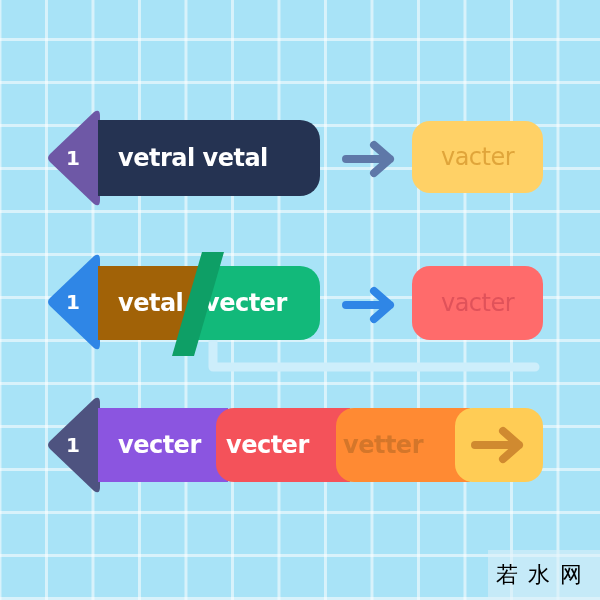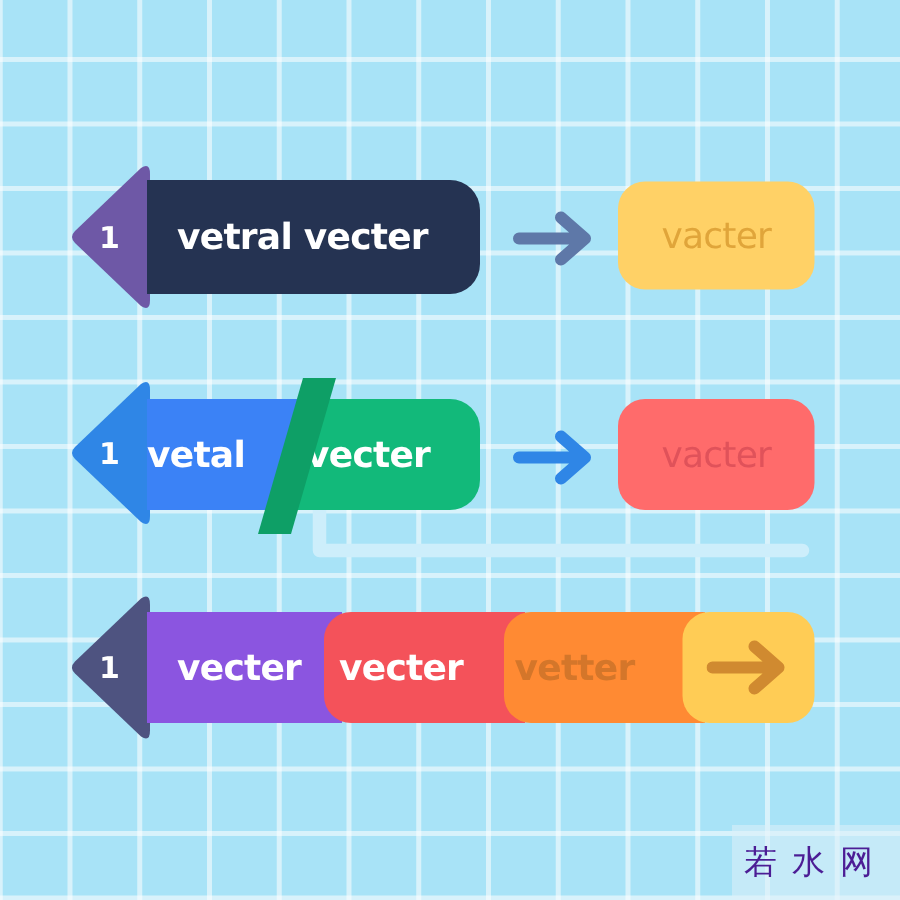--- a/index.html
+++ b/index.html
@@ -49,7 +49,7 @@
   </div>
   <div class="num" style="left:58px; top:148px;">1</div>
   <div class="bar" style="left:98px; top:120px; width:222px; height:76px; background:#253352; border-radius:0 20px 20px 0; padding-left:20px;">
-    <span>vetral vecter</span>
+    <span>vetral vetal</span>
   </div>
   <svg class="abs" style="left:342px; top:140px;" width="56" height="38" viewBox="0 0 56 38">
     <path d="M4 19 L48 19 M32 5 L48 19 L32 33" stroke="#5E78A8" stroke-width="8" fill="none" stroke-linecap="round" stroke-linejoin="round"></path>

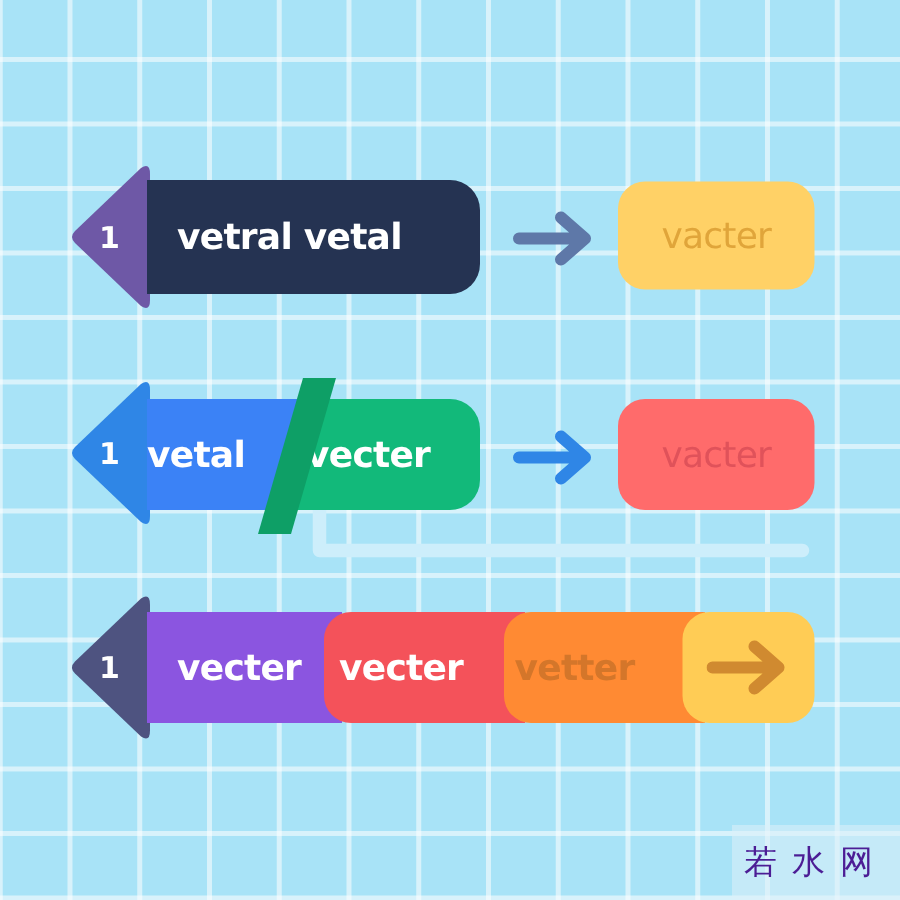--- a/index.html
+++ b/index.html
@@ -72,7 +72,7 @@
   <div class="bar" style="left:190px; top:266px; width:130px; height:74px; background:#12B97A; border-radius:0 20px 20px 0; padding-left:14px;">
     <span>vecter</span>
   </div>
-  <div class="bar" style="left:98px; top:266px; width:100px; height:74px; background:#3b82f6; ">
+  <div class="bar" style="left:98px; top:266px; width:100px; height:74px; background:#a16207; padding-left:20px;">
     <span>vetal</span>
   </div>
   <svg class="abs" style="left:168px; top:252px;" width="60" height="104" viewBox="0 0 60 104">

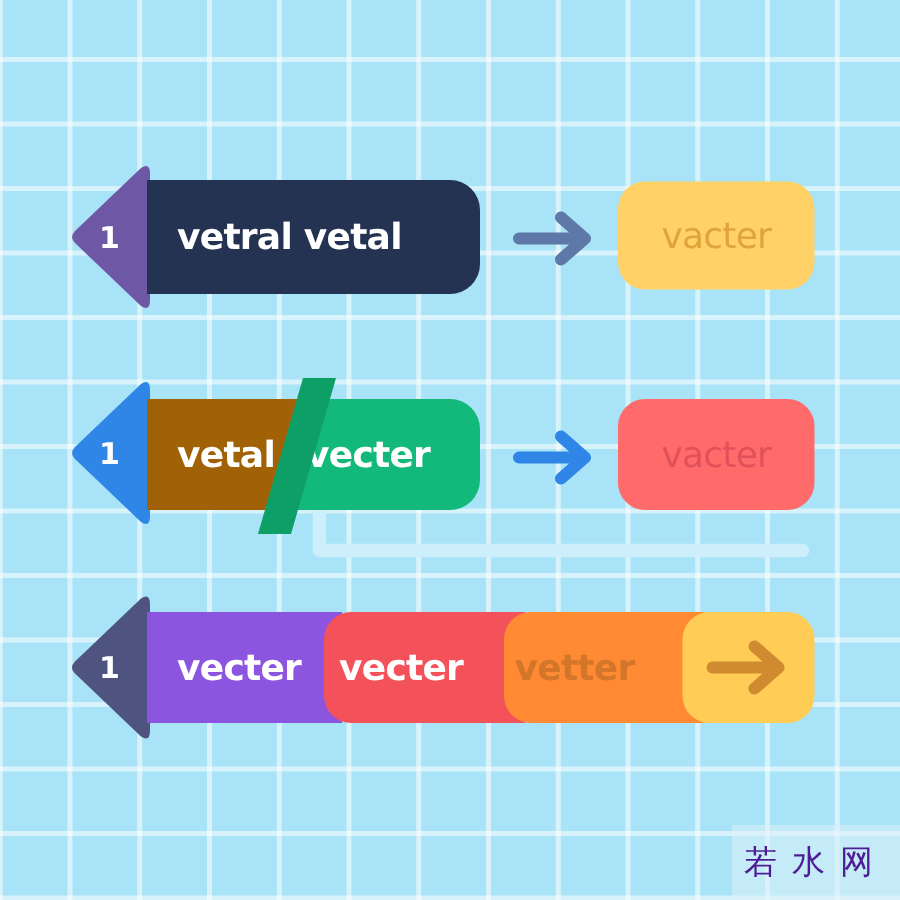--- a/index.html
+++ b/index.html
@@ -34,7 +34,7 @@
   .watermark {
     position: absolute; right: 0; bottom: 0; width: 112px; height: 50px;
     background: rgba(220,240,250,0.55);
-    color: #4c1d95; font-size: 22px; letter-spacing: 10px;
+    color: #000000; font-size: 22px; letter-spacing: 10px;
     display: flex; align-items: center; justify-content: center;
   }
 </style>

